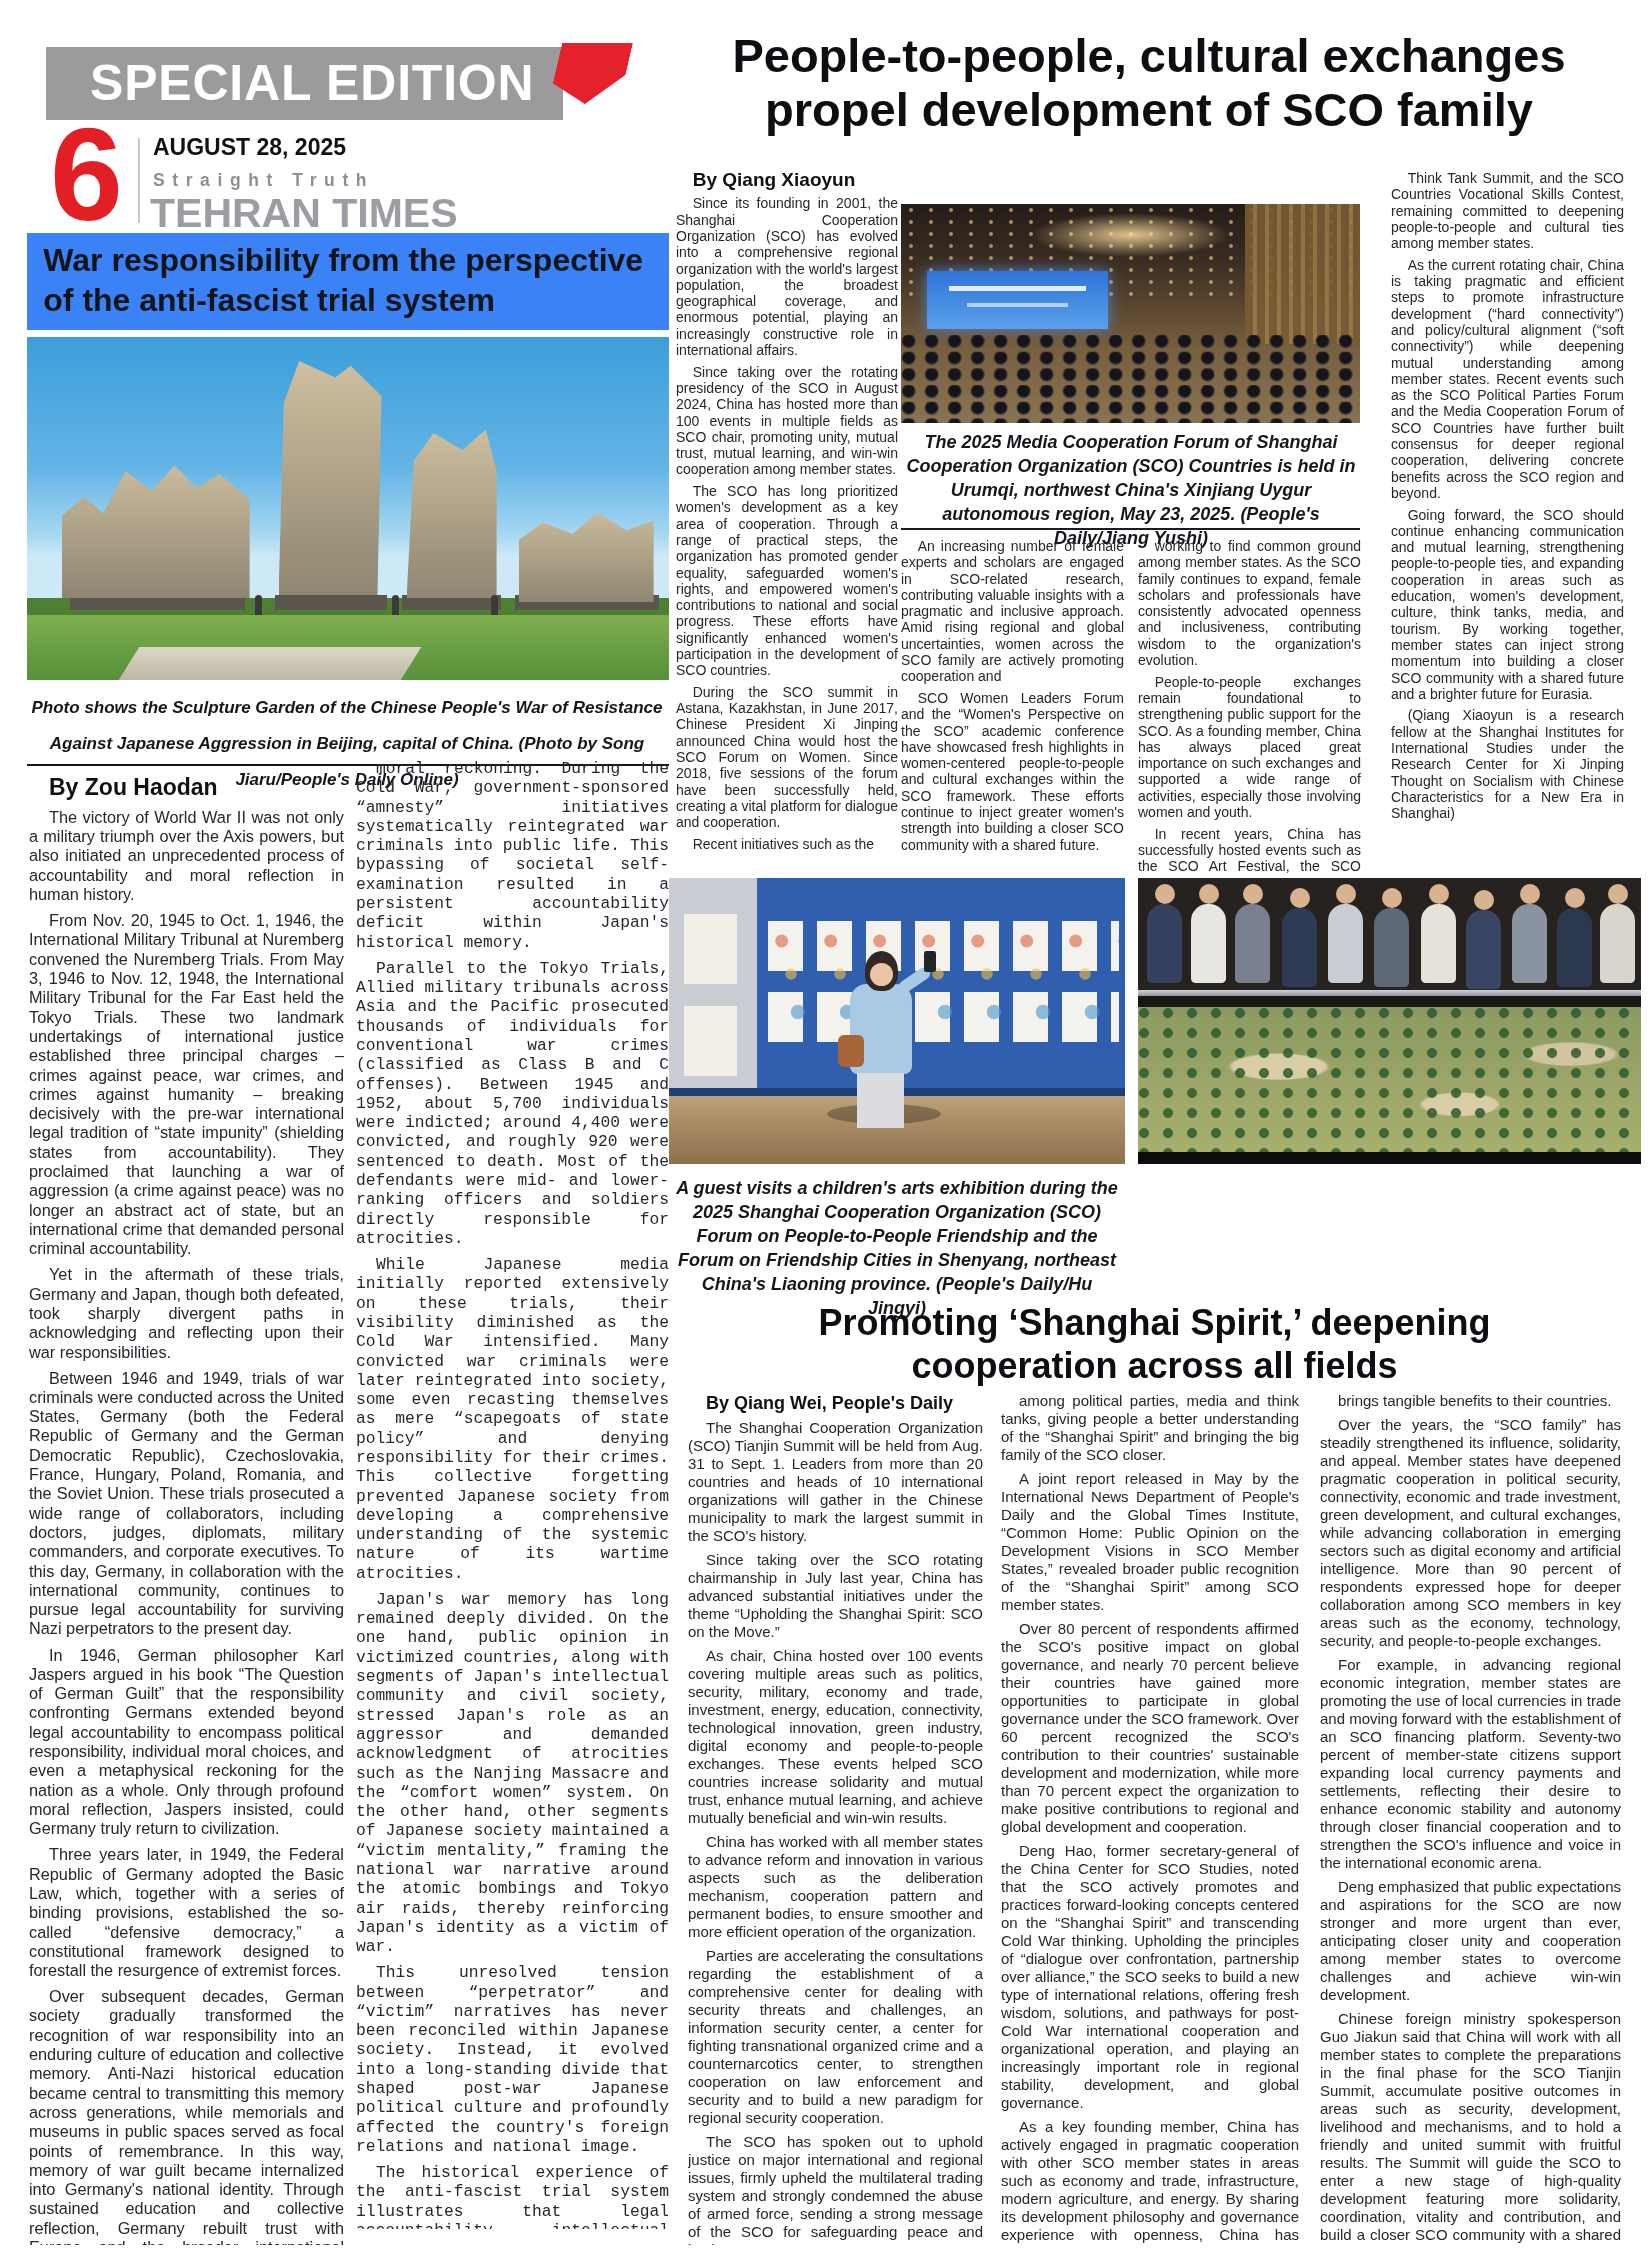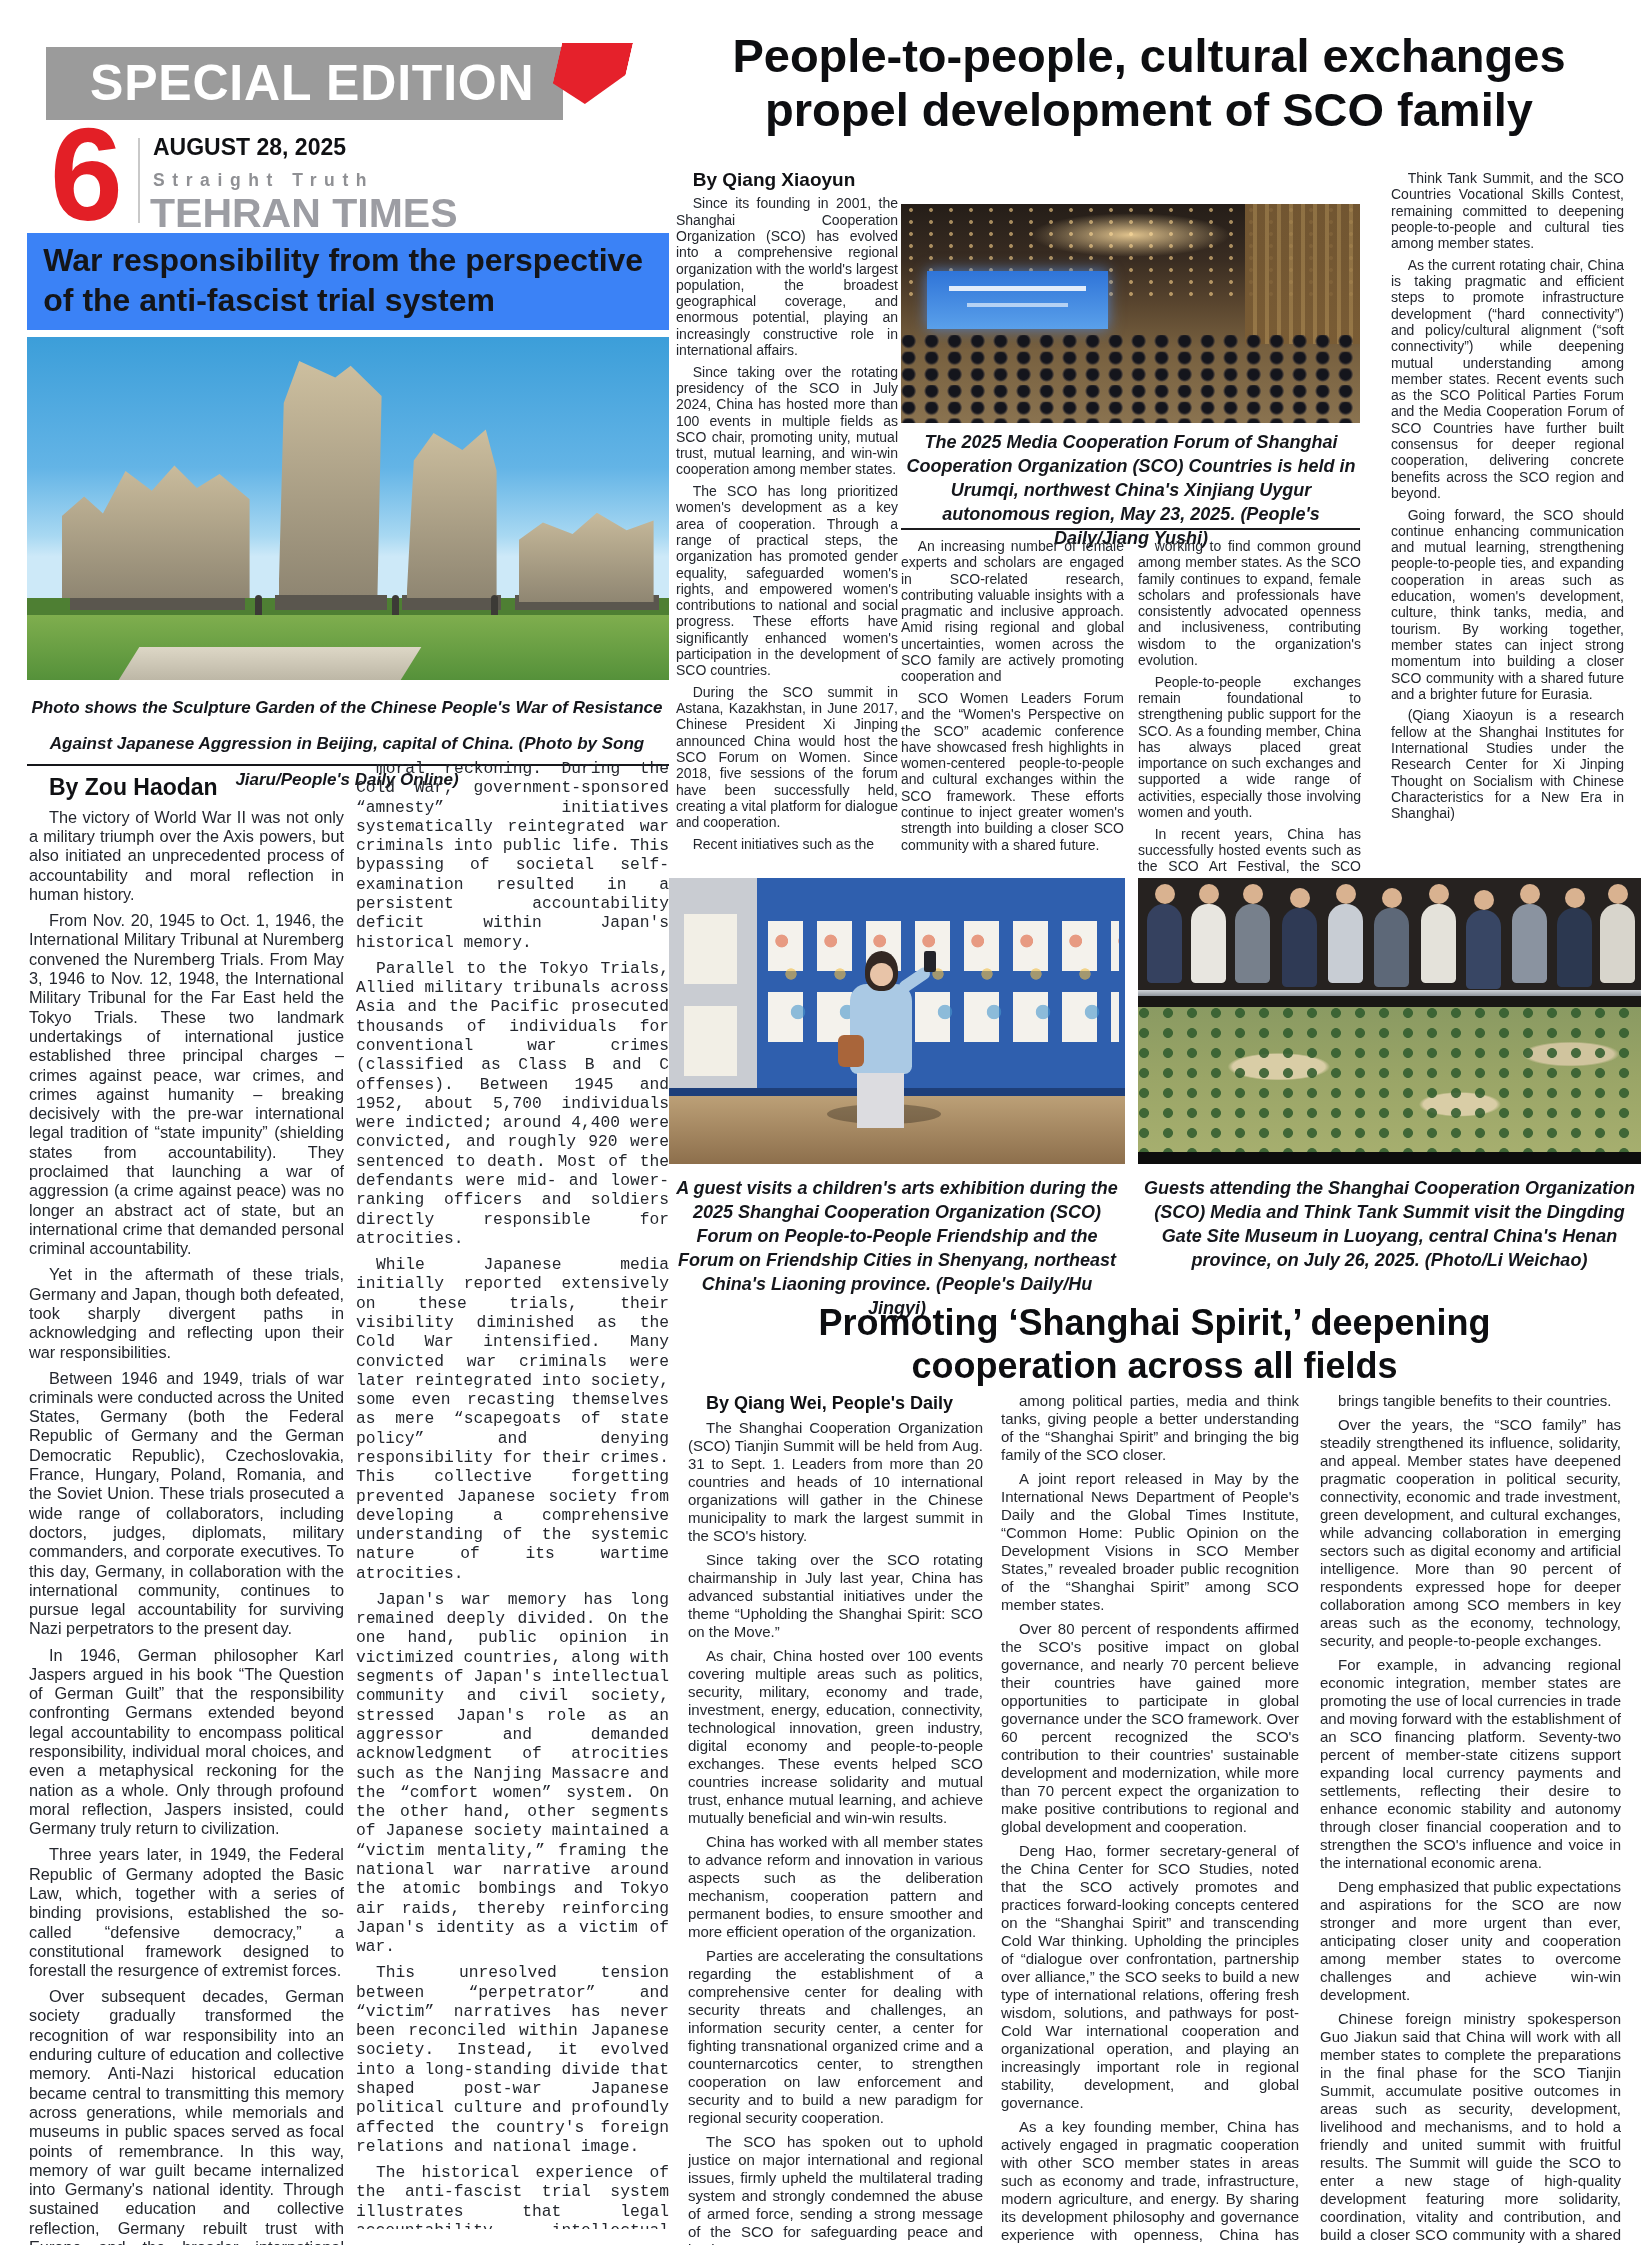--- a/index.html
+++ b/index.html
@@ -212,7 +212,7 @@
     <p class="byline">By Qiang Xiaoyun</p>
     <div>
         <p>Since its founding in 2001, the Shanghai Cooperation Organization (SCO) has evolved into a comprehensive regional organization with the world's largest population, the broadest geographical coverage, and enormous potential, playing an increasingly constructive role in international affairs.</p>
-        <p>Since taking over the rotating presidency of the SCO in July 2024, China has hosted more than 100 events in multiple fields as SCO chair, promoting unity, mutual trust, mutual learning, and win-win cooperation among member states.</p>
+        <p>Since taking over the rotating presidency of the SCO in August 2024, China has hosted more than 100 events in multiple fields as SCO chair, promoting unity, mutual trust, mutual learning, and win-win cooperation among member states.</p>
         <p>The SCO has long prioritized women's development as a key area of cooperation. Through a range of practical steps, the organization has promoted gender equality, safeguarded women's rights, and empowered women's contributions to national and social progress. These efforts have significantly enhanced women's participation in the development of SCO countries.</p>
         <p>During the SCO summit in Astana, Kazakhstan, in June 2017, Chinese President Xi Jinping announced China would host the SCO Forum on Women. Since 2018, five sessions of the forum have been successfully held, creating a vital platform for dialogue and cooperation.</p>
         <p>Recent initiatives such as the</p>

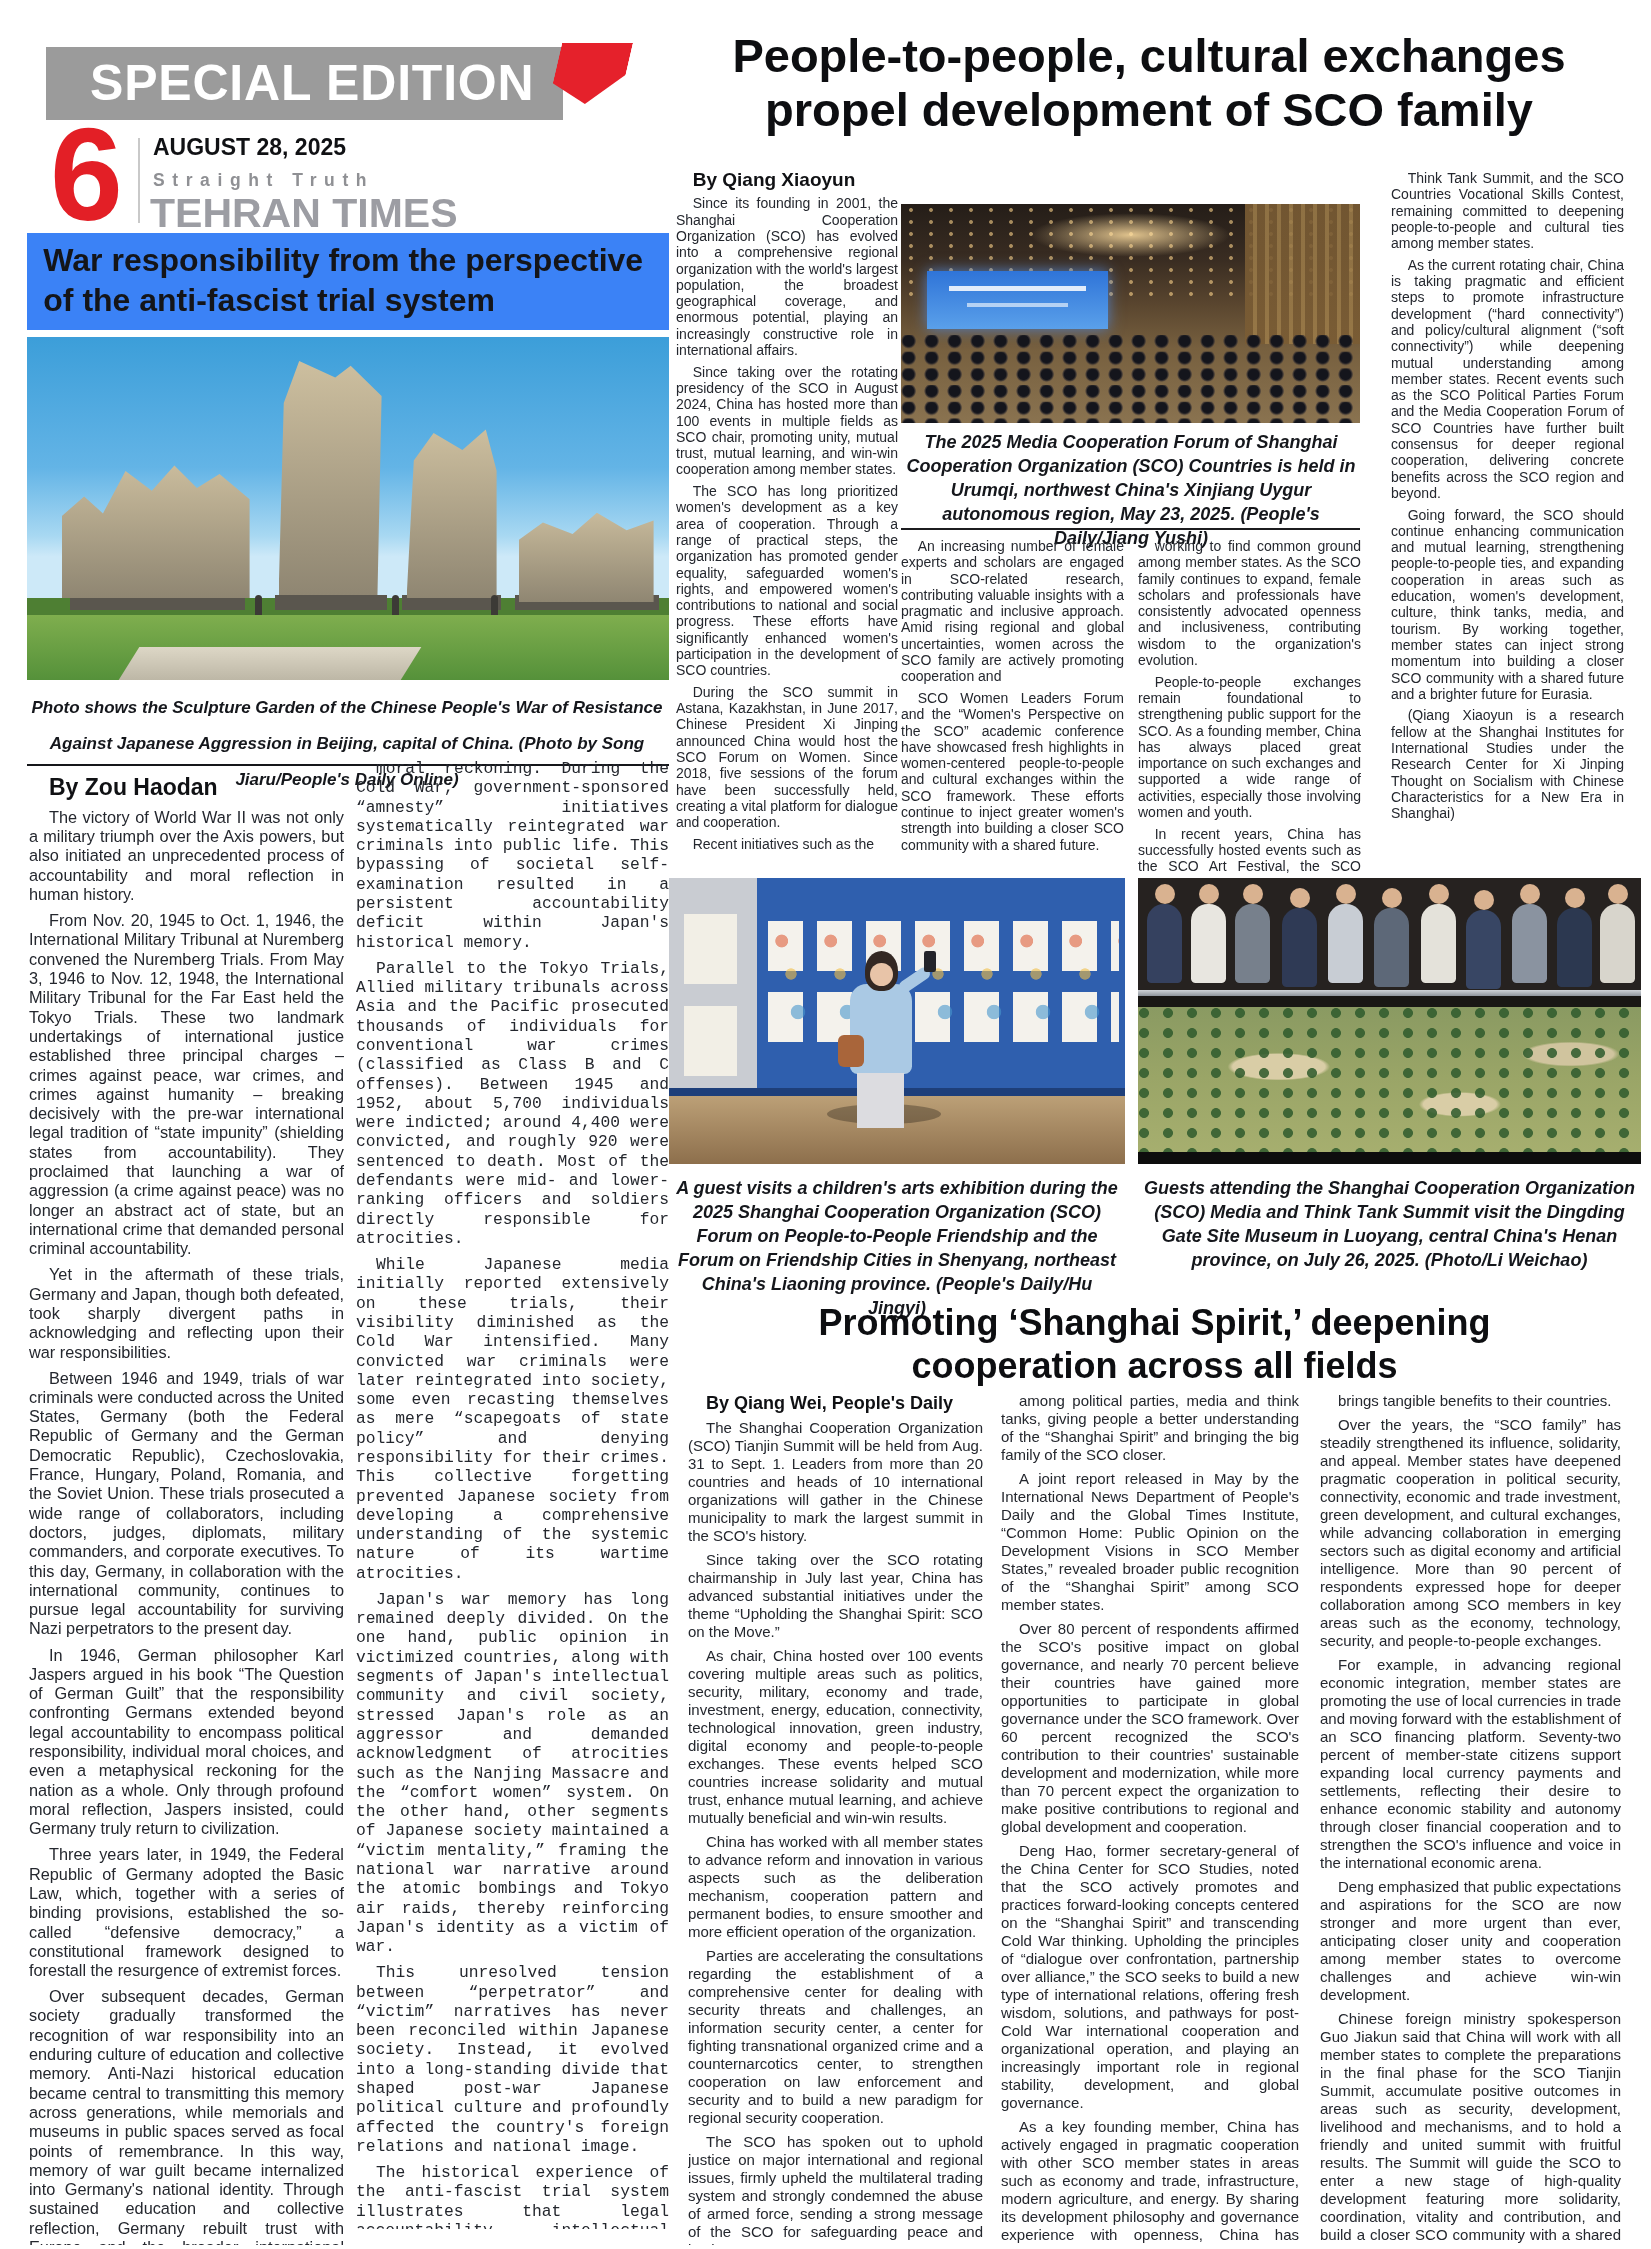--- a/index.html
+++ b/index.html
@@ -291,7 +291,6 @@
   </div>
 
   <div class="caption capL">A guest visits a children's arts exhibition during the 2025 Shanghai Cooperation Organization (SCO) Forum on People-to-People Friendship and the Forum on Friendship Cities in Shenyang, northeast China's Liaoning province. (People's Daily/Hu Jingyi)</div>
-  <div class="caption capR">Guests attending the Shanghai Cooperation Organization (SCO) Media and Think Tank Summit visit the Dingding Gate Site Museum in Luoyang, central China's Henan province, on July 26, 2025. (Photo/Li Weichao)</div>
 
   <div class="sp-hl">
     <div>Promoting ‘Shanghai Spirit,’ deepening</div>

